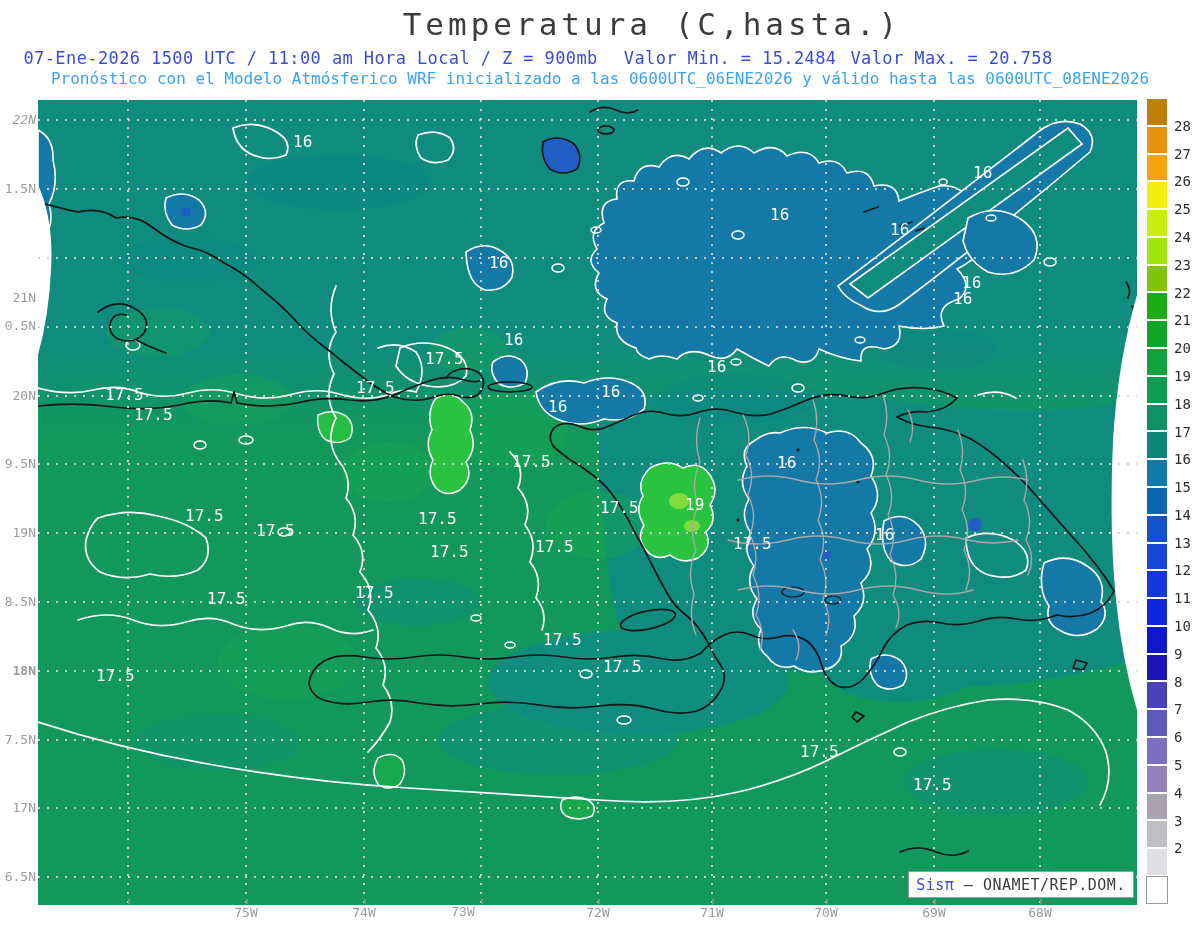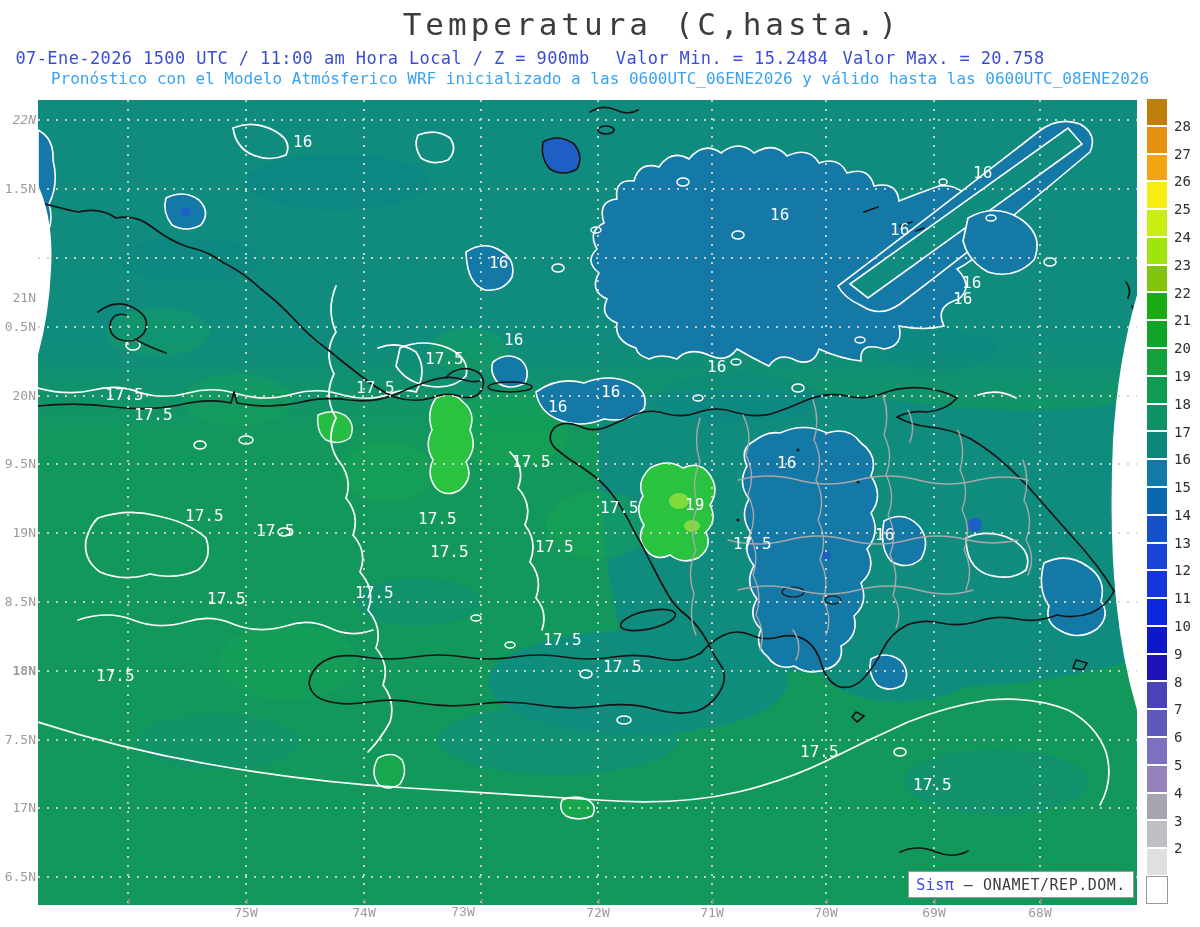--- a/index.html
+++ b/index.html
@@ -14,7 +14,7 @@
        font-family:"DejaVu Sans Mono","Liberation Mono",monospace;}
   .title{position:absolute;top:6px;left:0;width:1200px;padding-left:104px;box-sizing:border-box;
          text-align:center;font-size:31px;letter-spacing:4px;color:var(--title-c);white-space:nowrap;}
-  .sub1{position:absolute;top:48px;left:0;width:1060px;text-align:center;font-size:17px;
+  .sub1{position:absolute;top:48px;left:8px;width:1060px;text-align:center;font-size:17px;
         letter-spacing:.4px;color:var(--sub1);white-space:nowrap;}
   .sub1 .gap{display:inline-block;width:26px;}
   .sub1 .gap2{display:inline-block;width:14px;}

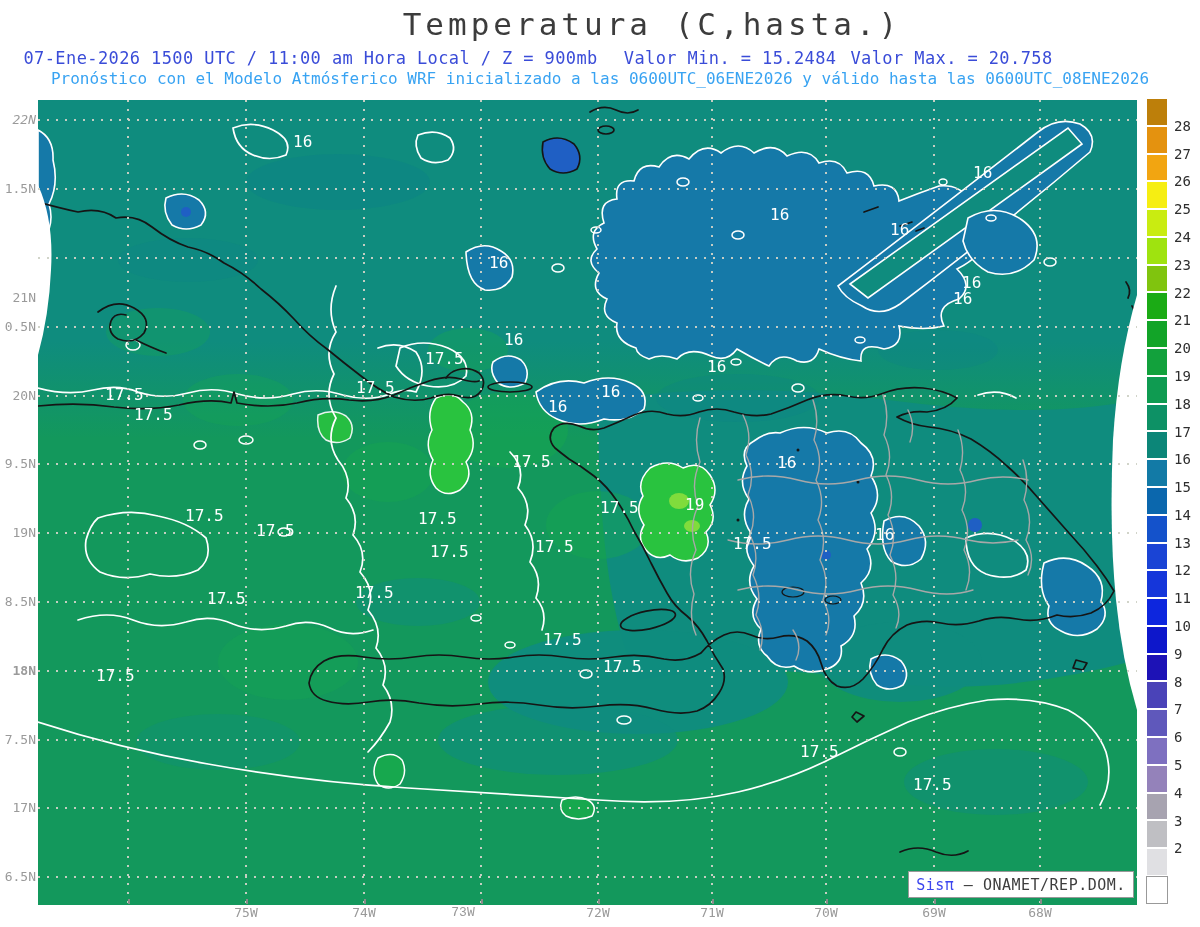--- a/index.html
+++ b/index.html
@@ -270,7 +270,7 @@
     <div class="lat-label" style="top: 112px; font-style: italic;">22N</div>
     <div class="lat-label" style="top: 181px;">1.5N</div>
     <div class="lat-label" style="top: 250px; margin-top: 40px;">21N</div>
-    <div class="lat-label" style="top: 319px;">0.5N</div>
+    <div class="lat-label" style="top: 319px; font-family: Liberation Mono, monospace;">0.5N</div>
     <div class="lat-label" style="top: 388px;">20N</div>
     <div class="lat-label" style="top: 456px;">9.5N</div>
     <div class="lat-label" style="top: 525px;">19N</div>

